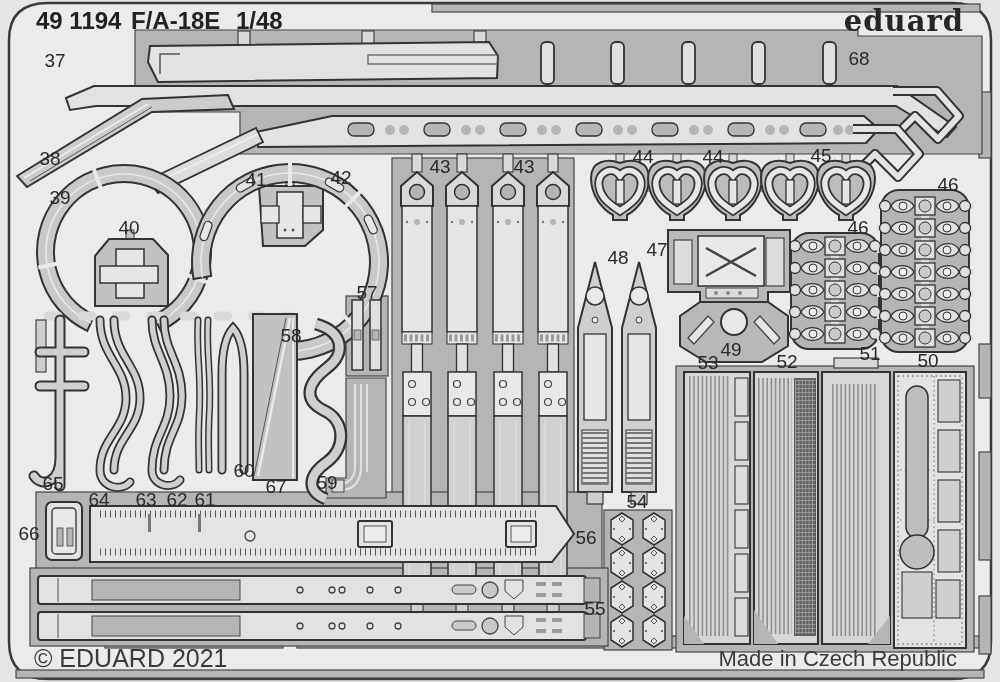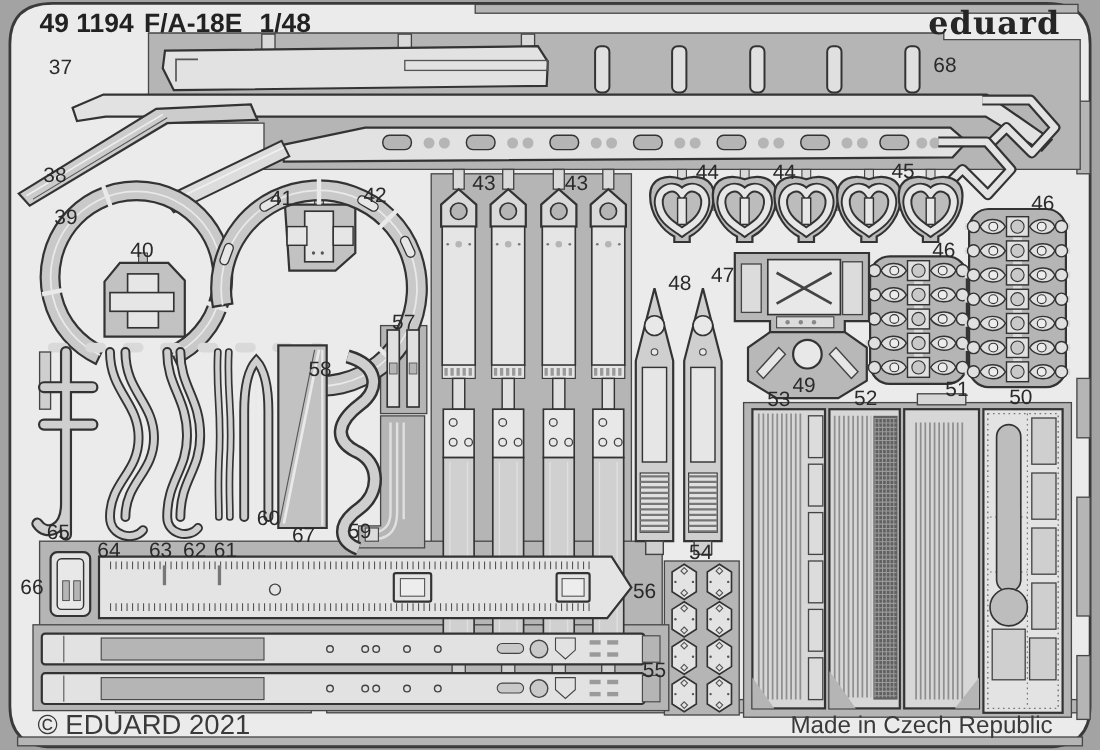--- a/index.html
+++ b/index.html
@@ -3,7 +3,7 @@
 <meta charset="utf-8">
 <style>
   html,body{margin:0;padding:0;background:#ffffff;}
-  #stage{position:relative;width:1000px;height:682px;background:#a3a3a3;overflow:hidden;
+  #stage{position:relative;width:1000px;height:682px;background:#e5e5e5;overflow:hidden;
          font-family:"Liberation Sans",sans-serif;}
   svg{display:block}
   .title{font:bold 24px "Liberation Sans",sans-serif;fill:#222;}

